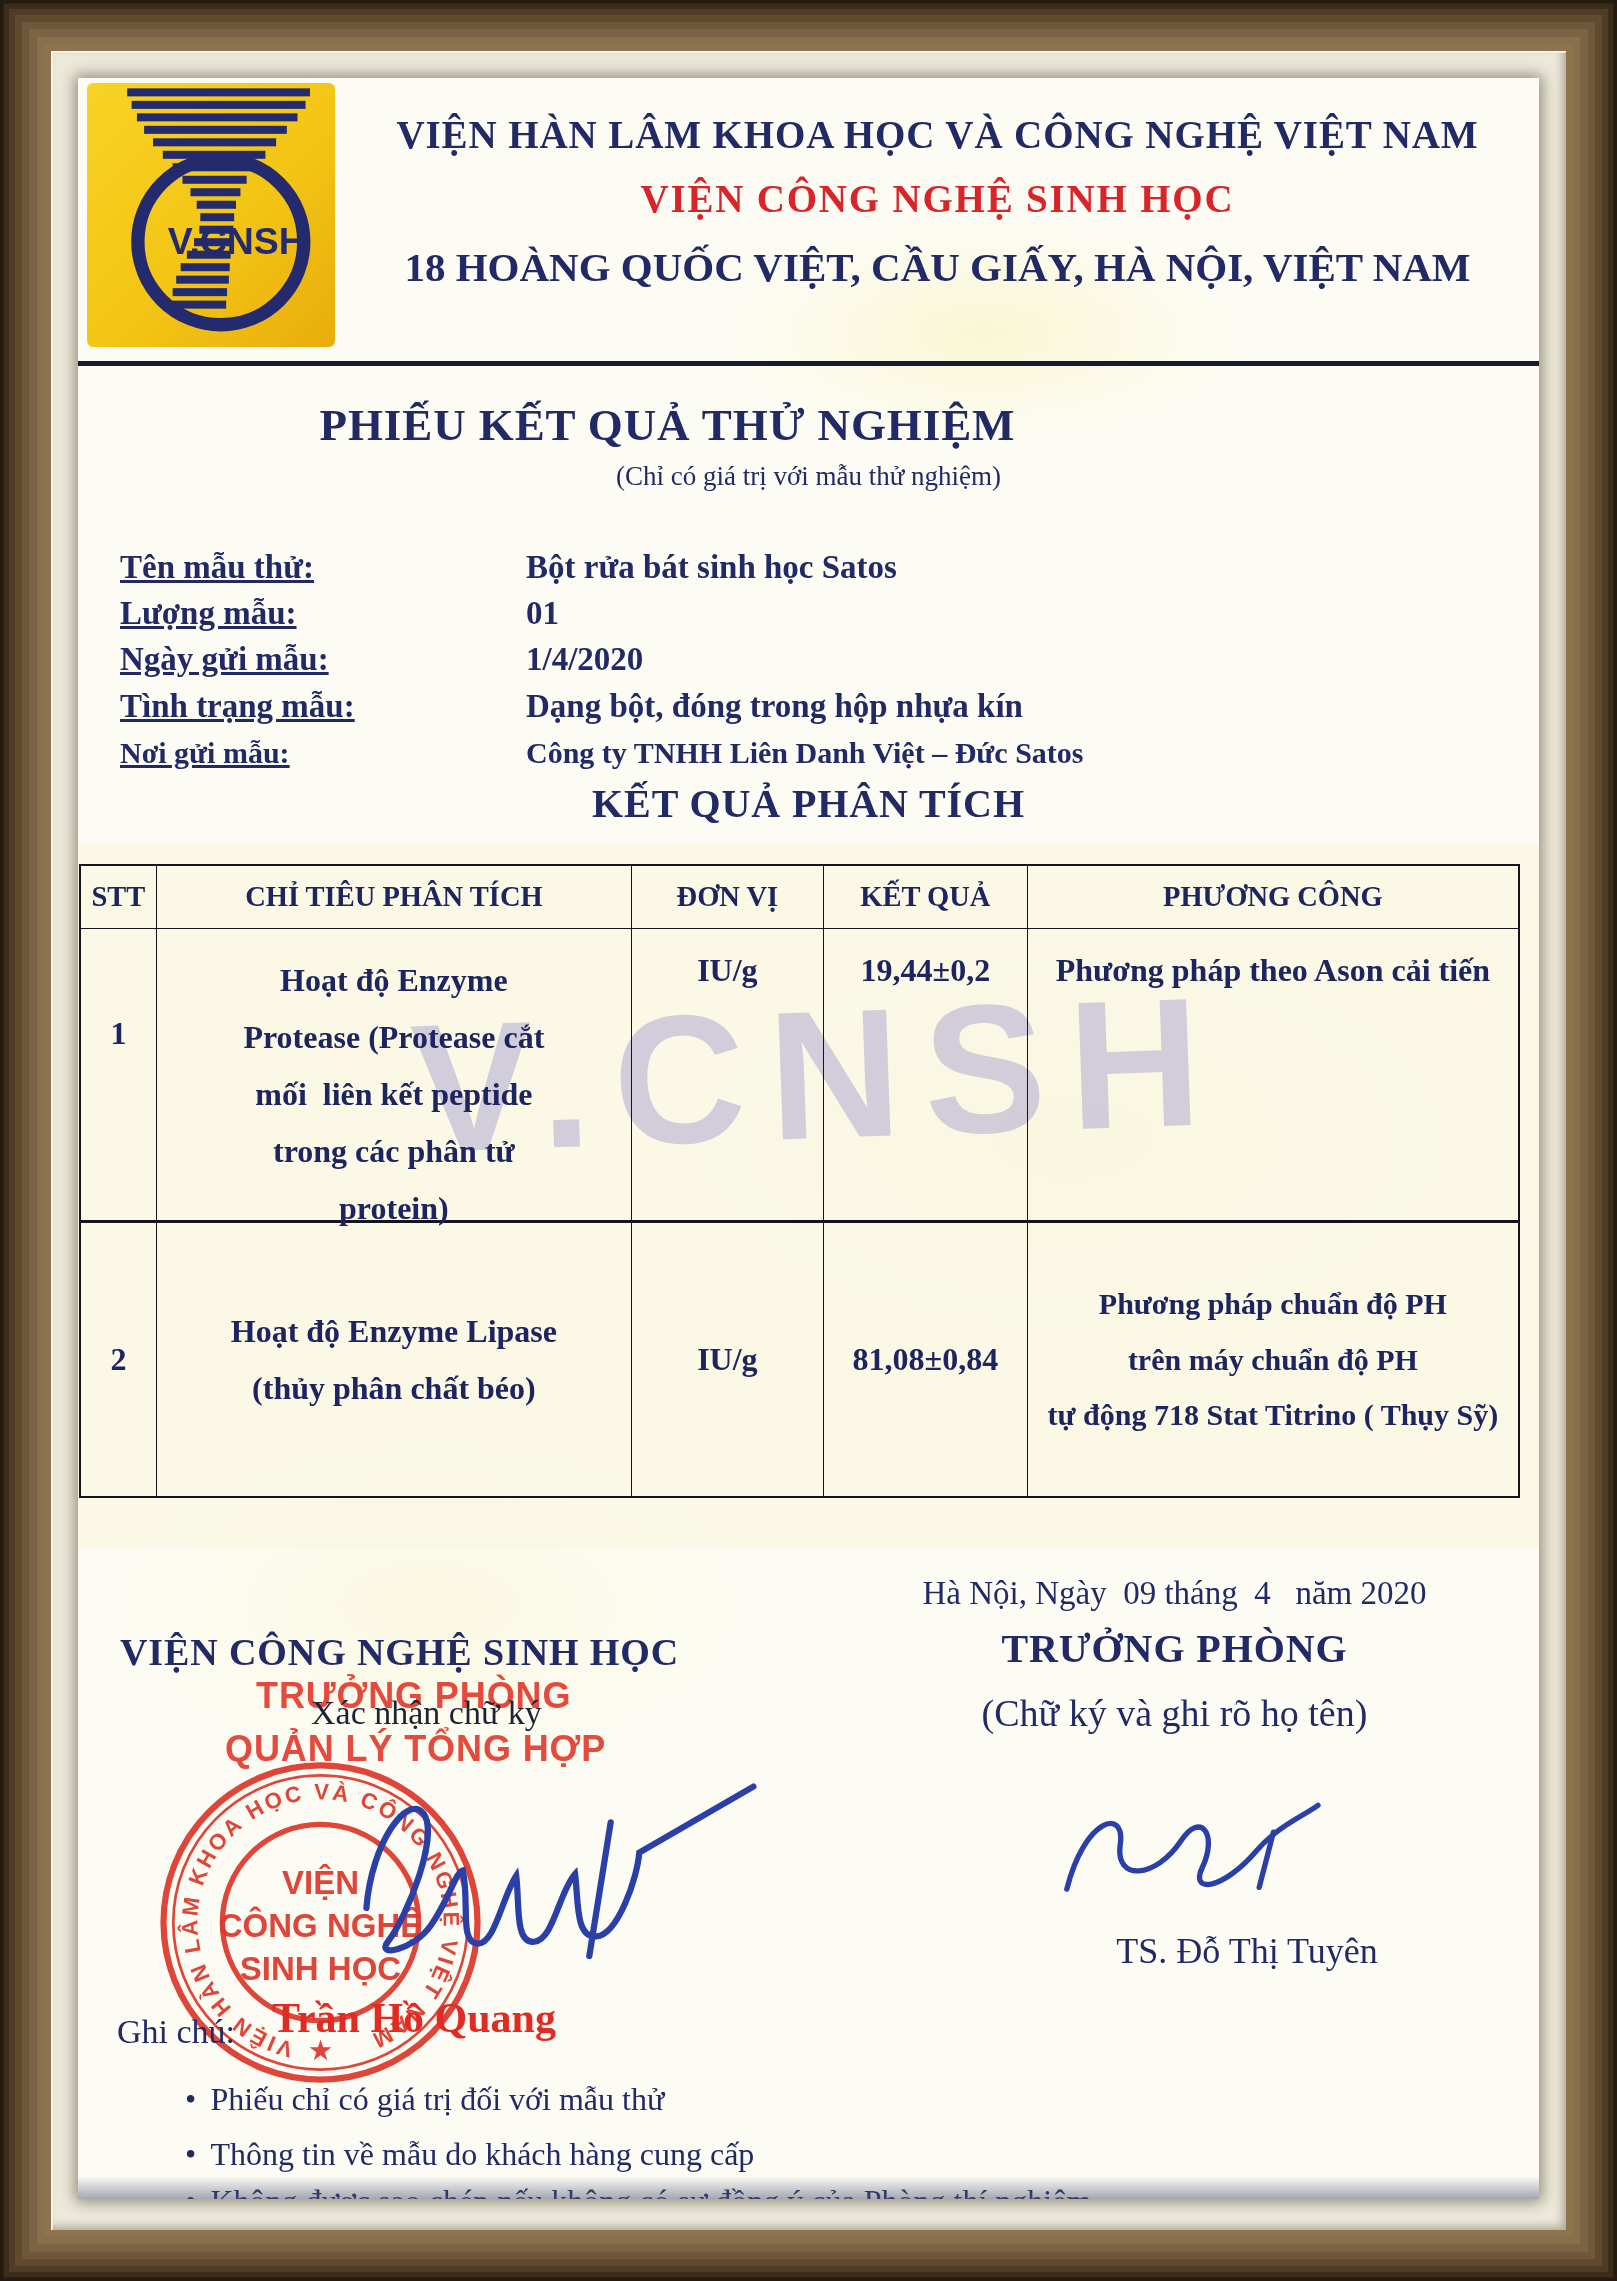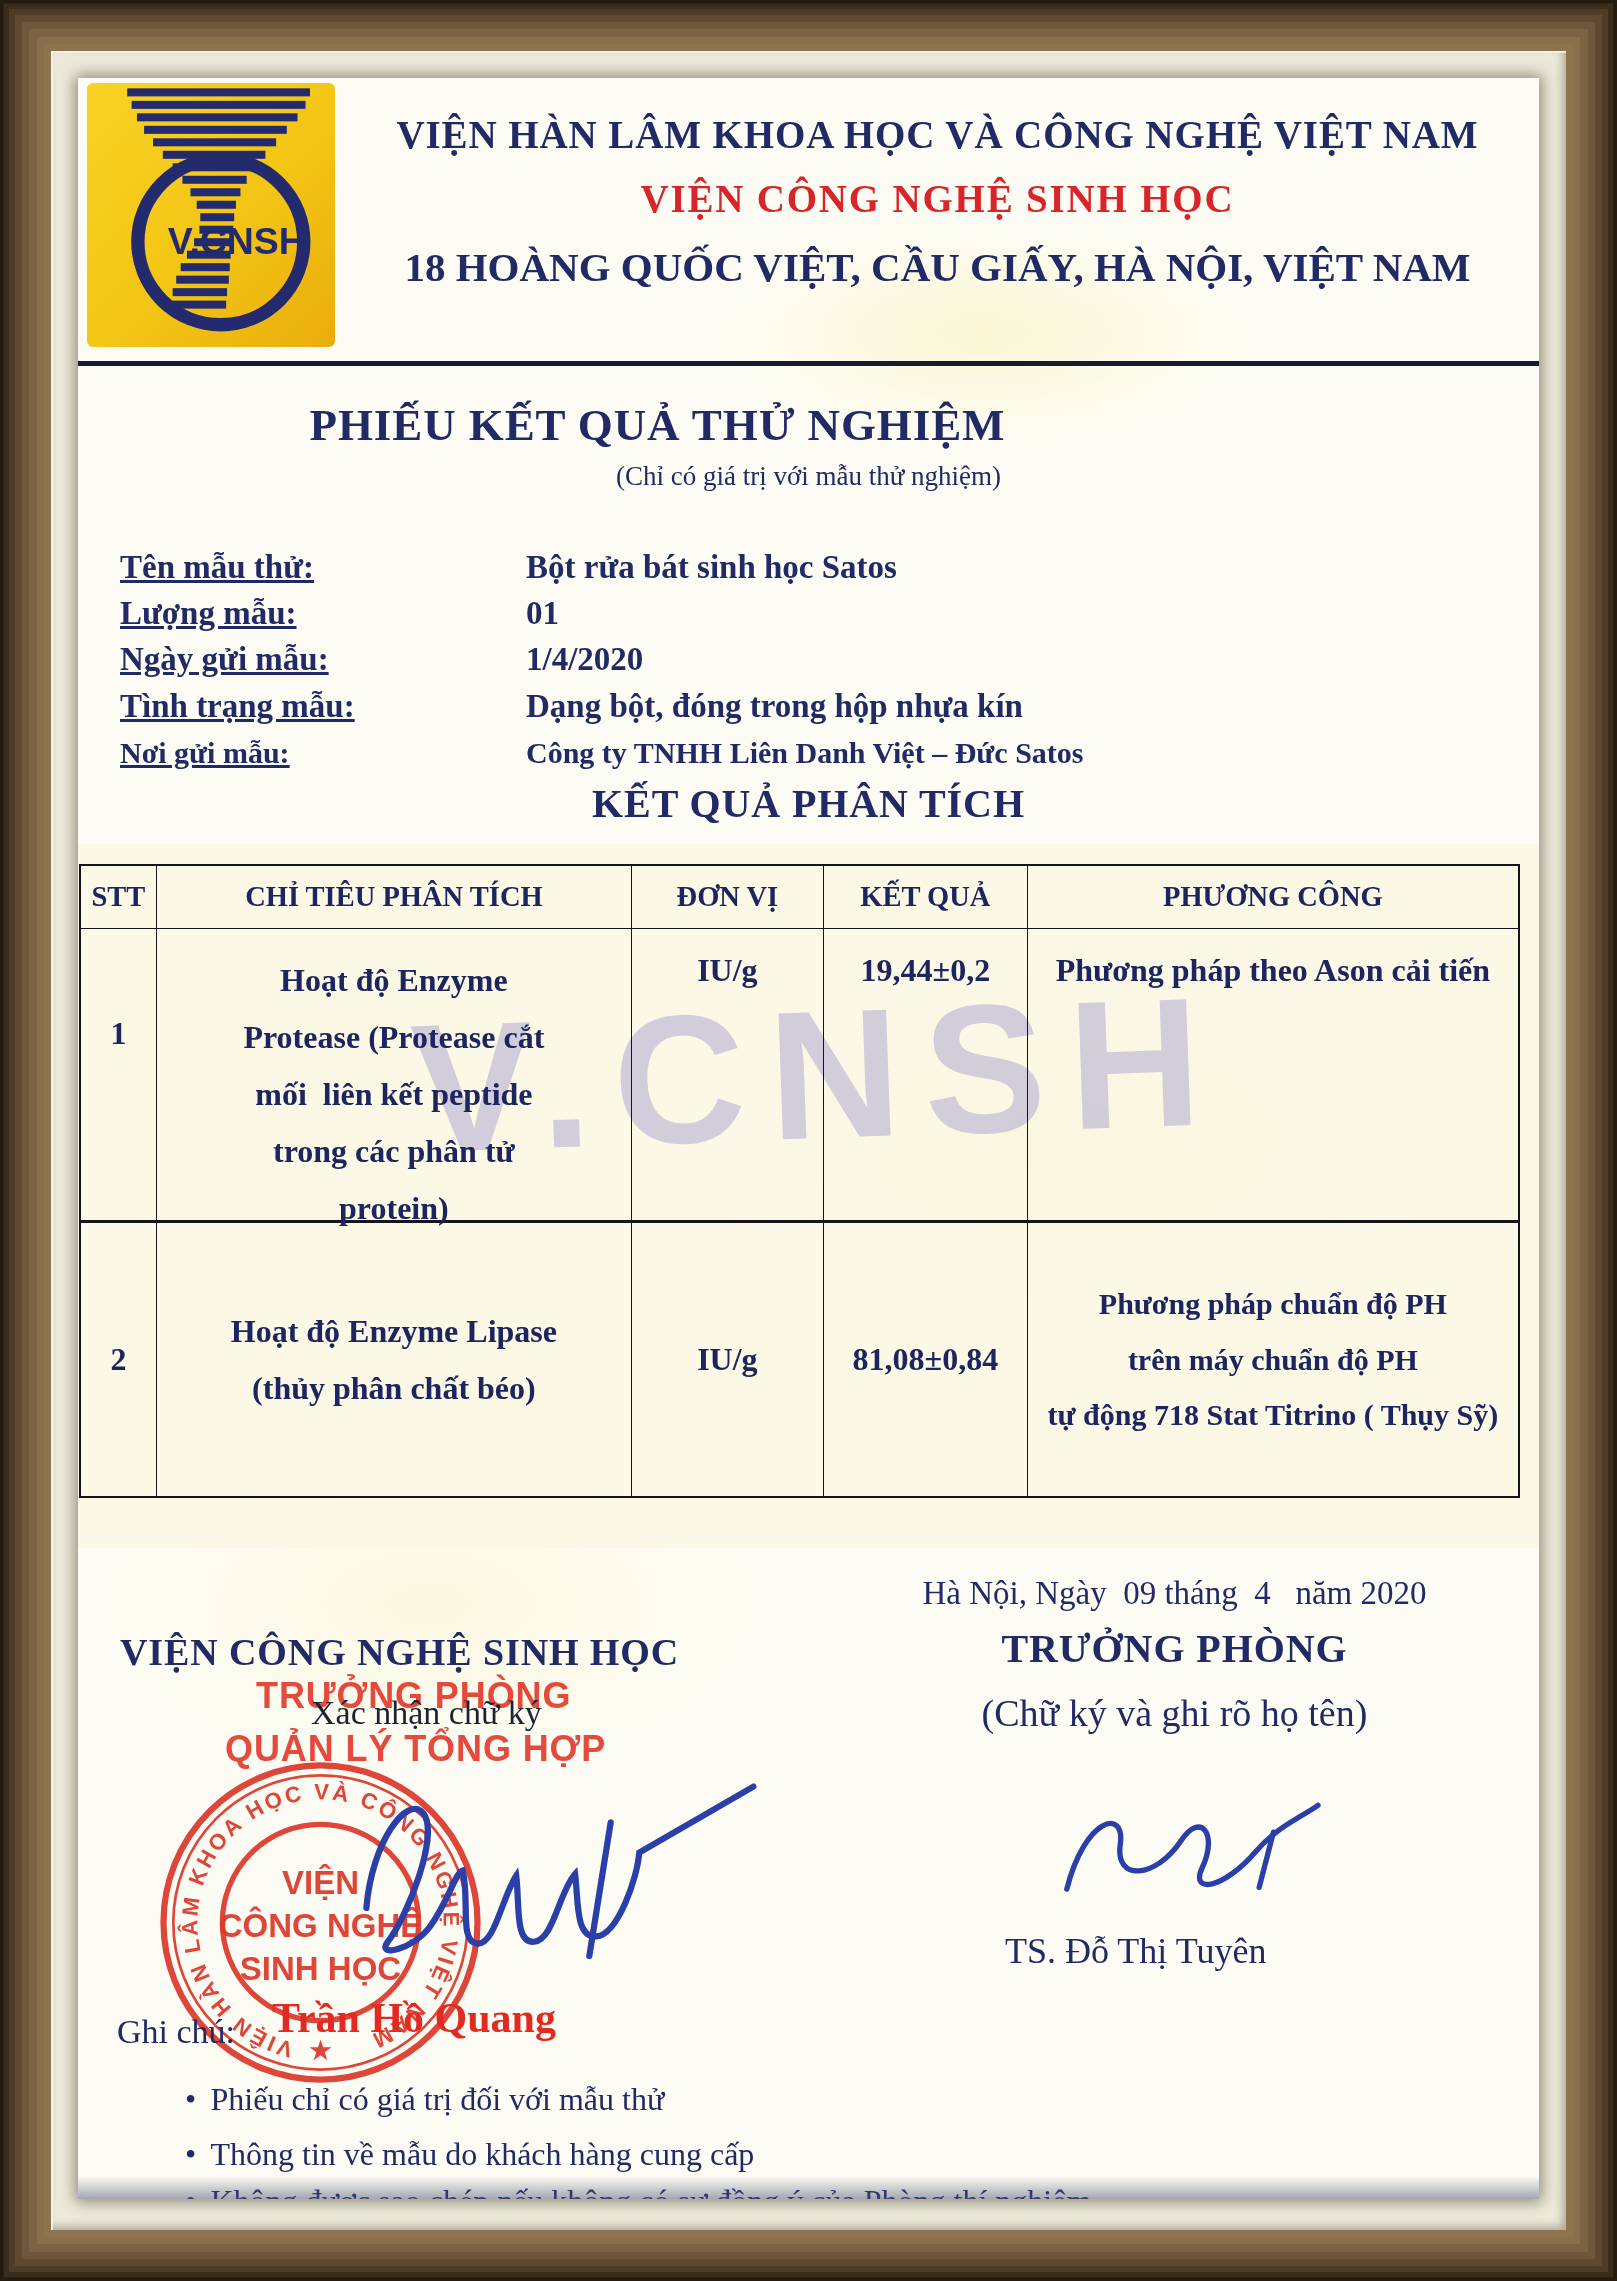--- a/index.html
+++ b/index.html
@@ -30,7 +30,7 @@
   .h3{font-size:41px;font-weight:bold;margin-top:21.4px;}
   .h4{font-size:37px;font-weight:bold;margin-top:19.6px;white-space:pre;}
   .rule{left:0;top:283px;width:1461px;height:4.5px;background:#181a2e;}
-  .title{left:2px;top:321px;width:1155px;text-align:center;font-size:45px;font-weight:bold;letter-spacing:0.9px;}
+  .title{left:12px;top:321px;width:1155px;text-align:center;font-size:45px;font-weight:bold;letter-spacing:0.9px;}
   .subtitle{left:0;top:383px;width:1461px;text-align:center;font-size:27px;}
   
   .ilabel{left:42px;font-size:33px;font-weight:bold;text-decoration:underline;}

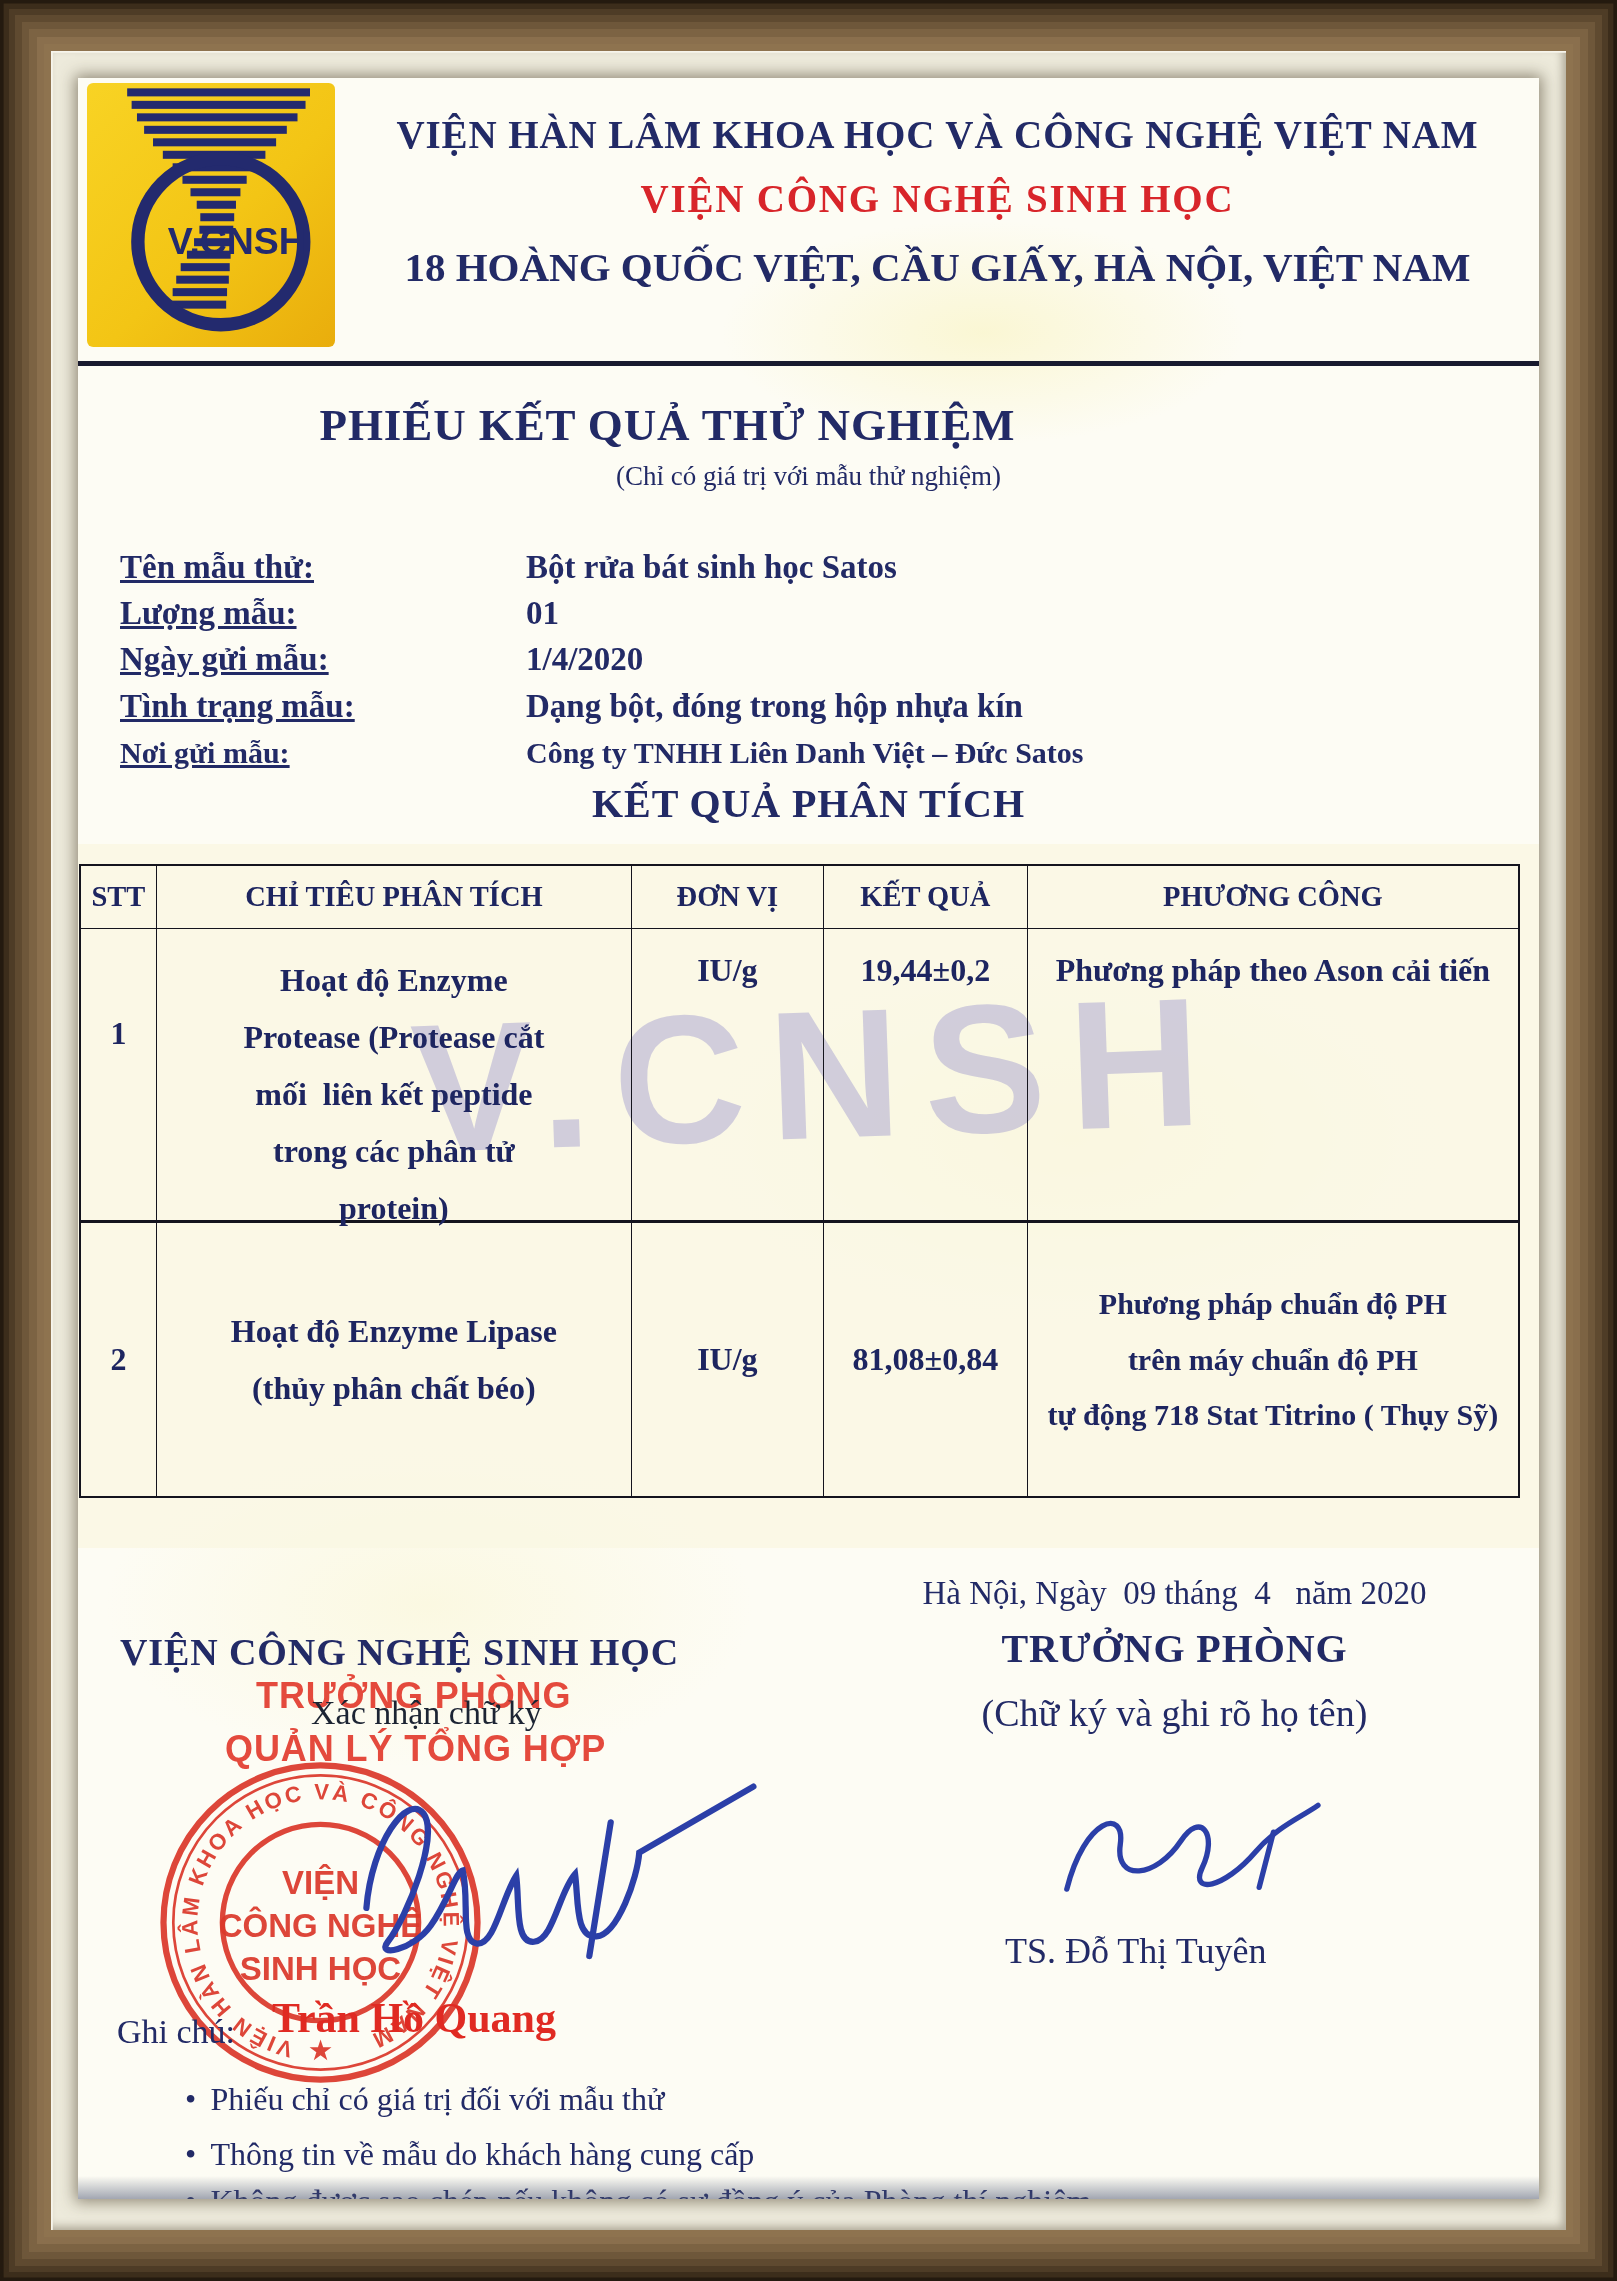--- a/index.html
+++ b/index.html
@@ -70,7 +70,7 @@
   .stamp{left:73px;top:1675px;}
   .sigL{left:267px;top:1689px;}
   .sigR{left:971px;top:1704px;}
-  .signer{left:927px;top:1852px;width:392px;font-size:36px;}
+  .signer{left:973px;top:1852px;width:392px;text-align:center;font-size:36px;}
   .namered{left:194px;top:1916px;font-size:42px;font-weight:bold;color:#e02a22;}
   .ghichu{left:39px;top:1935px;font-size:34px;}
   .note{left:107px;font-size:32px;display:flex;gap:14.3px;}

